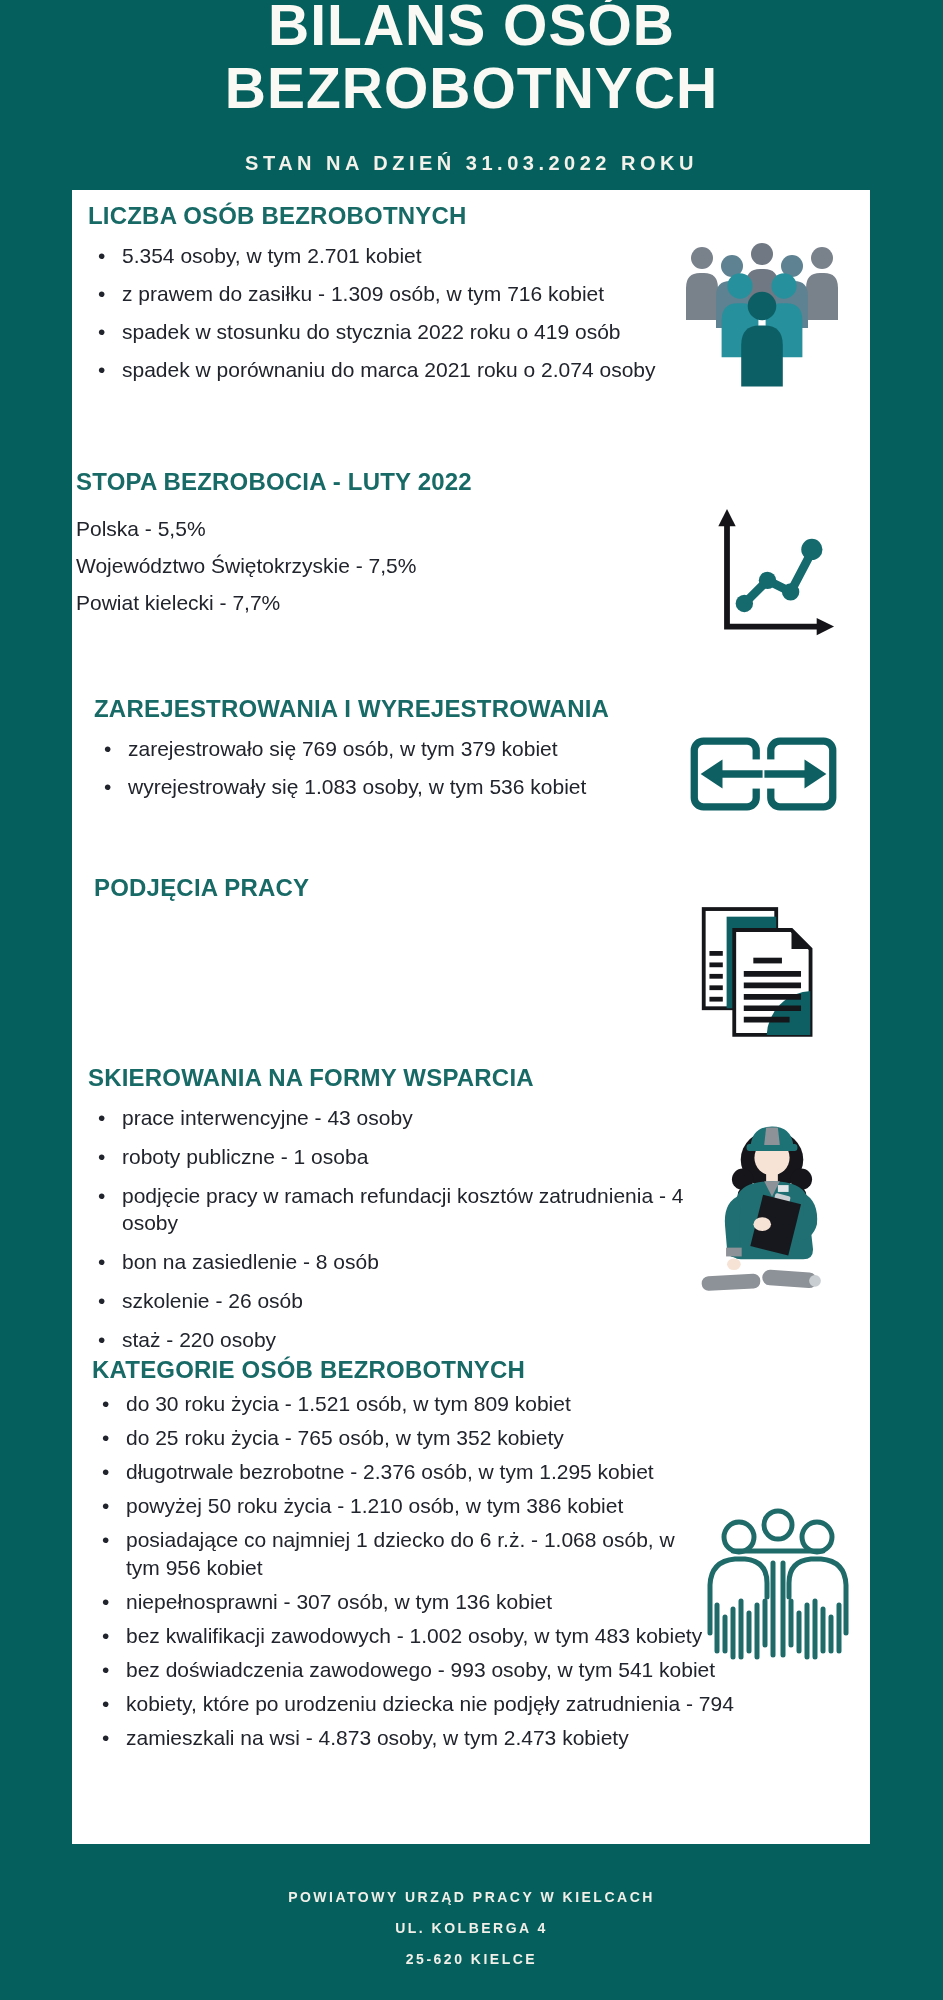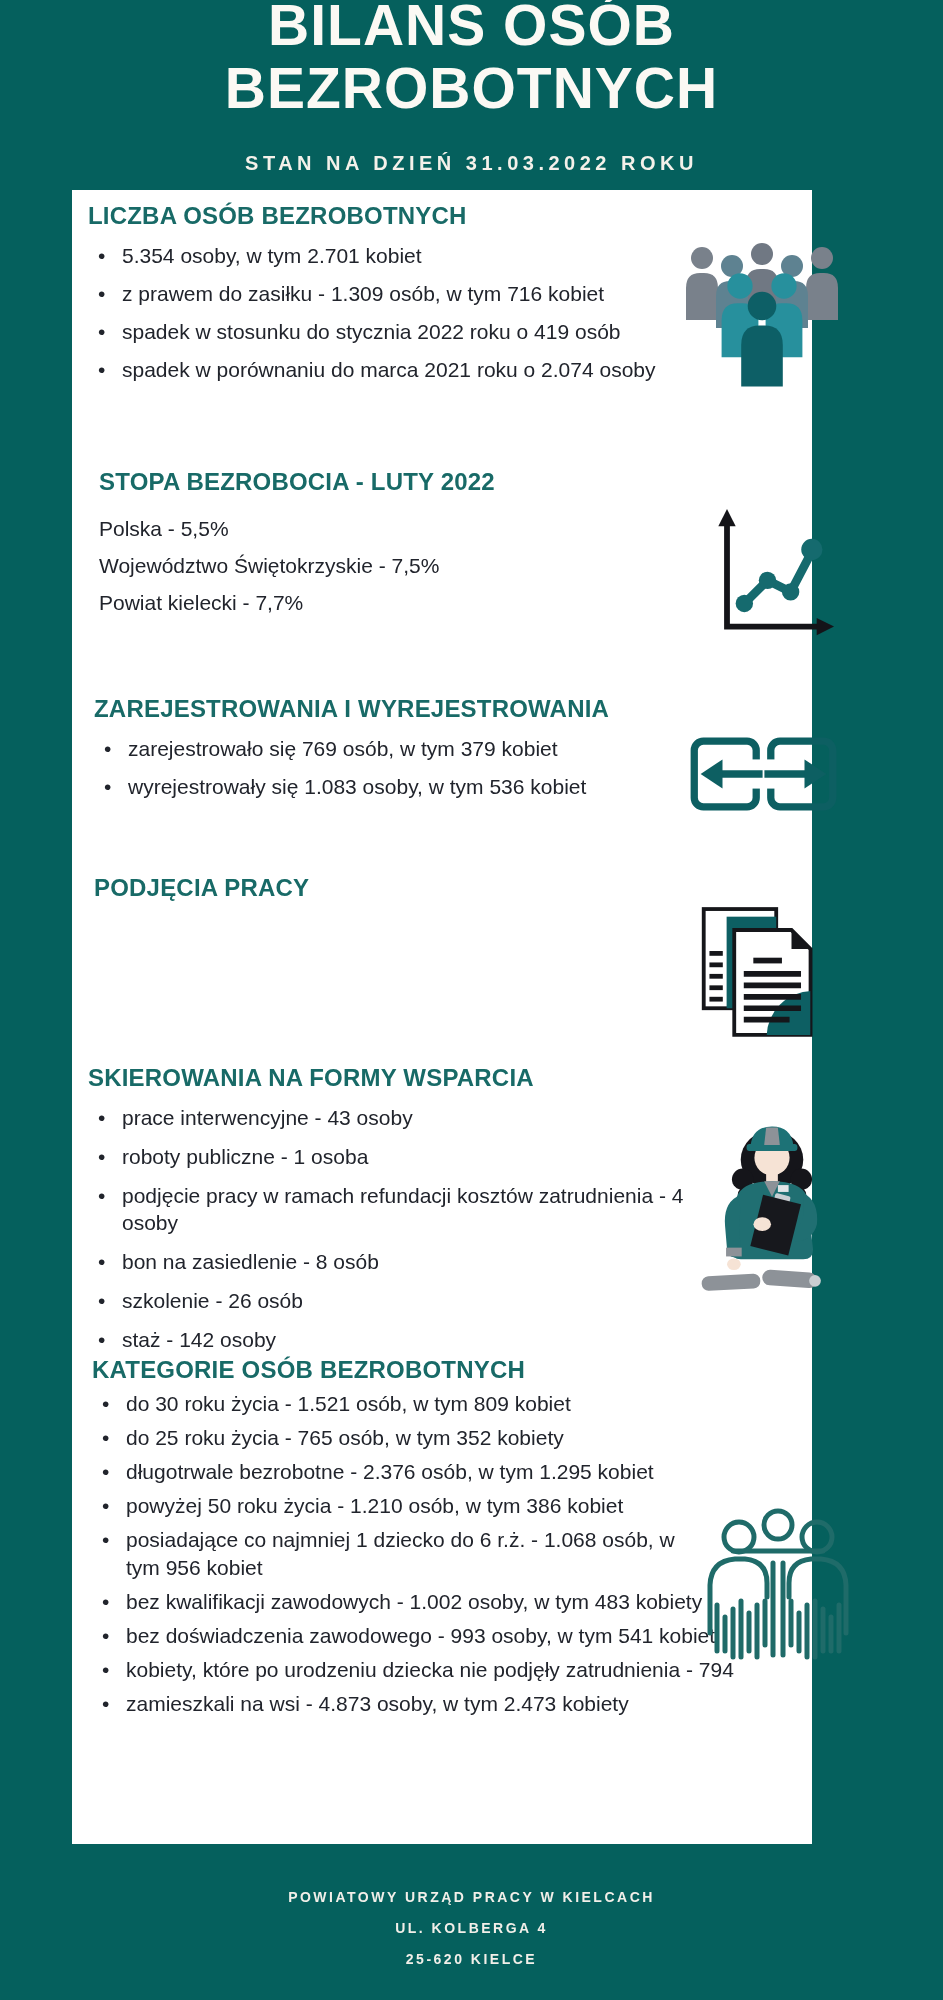--- a/index.html
+++ b/index.html
@@ -21,7 +21,7 @@
   }
   
   .card{
-    position:absolute;left:72px;top:190px;width:740px;height:1654px;
+    position:absolute;left:72px;top:190px;width:798px;height:1654px;
     background:#ffffff;
   }
   

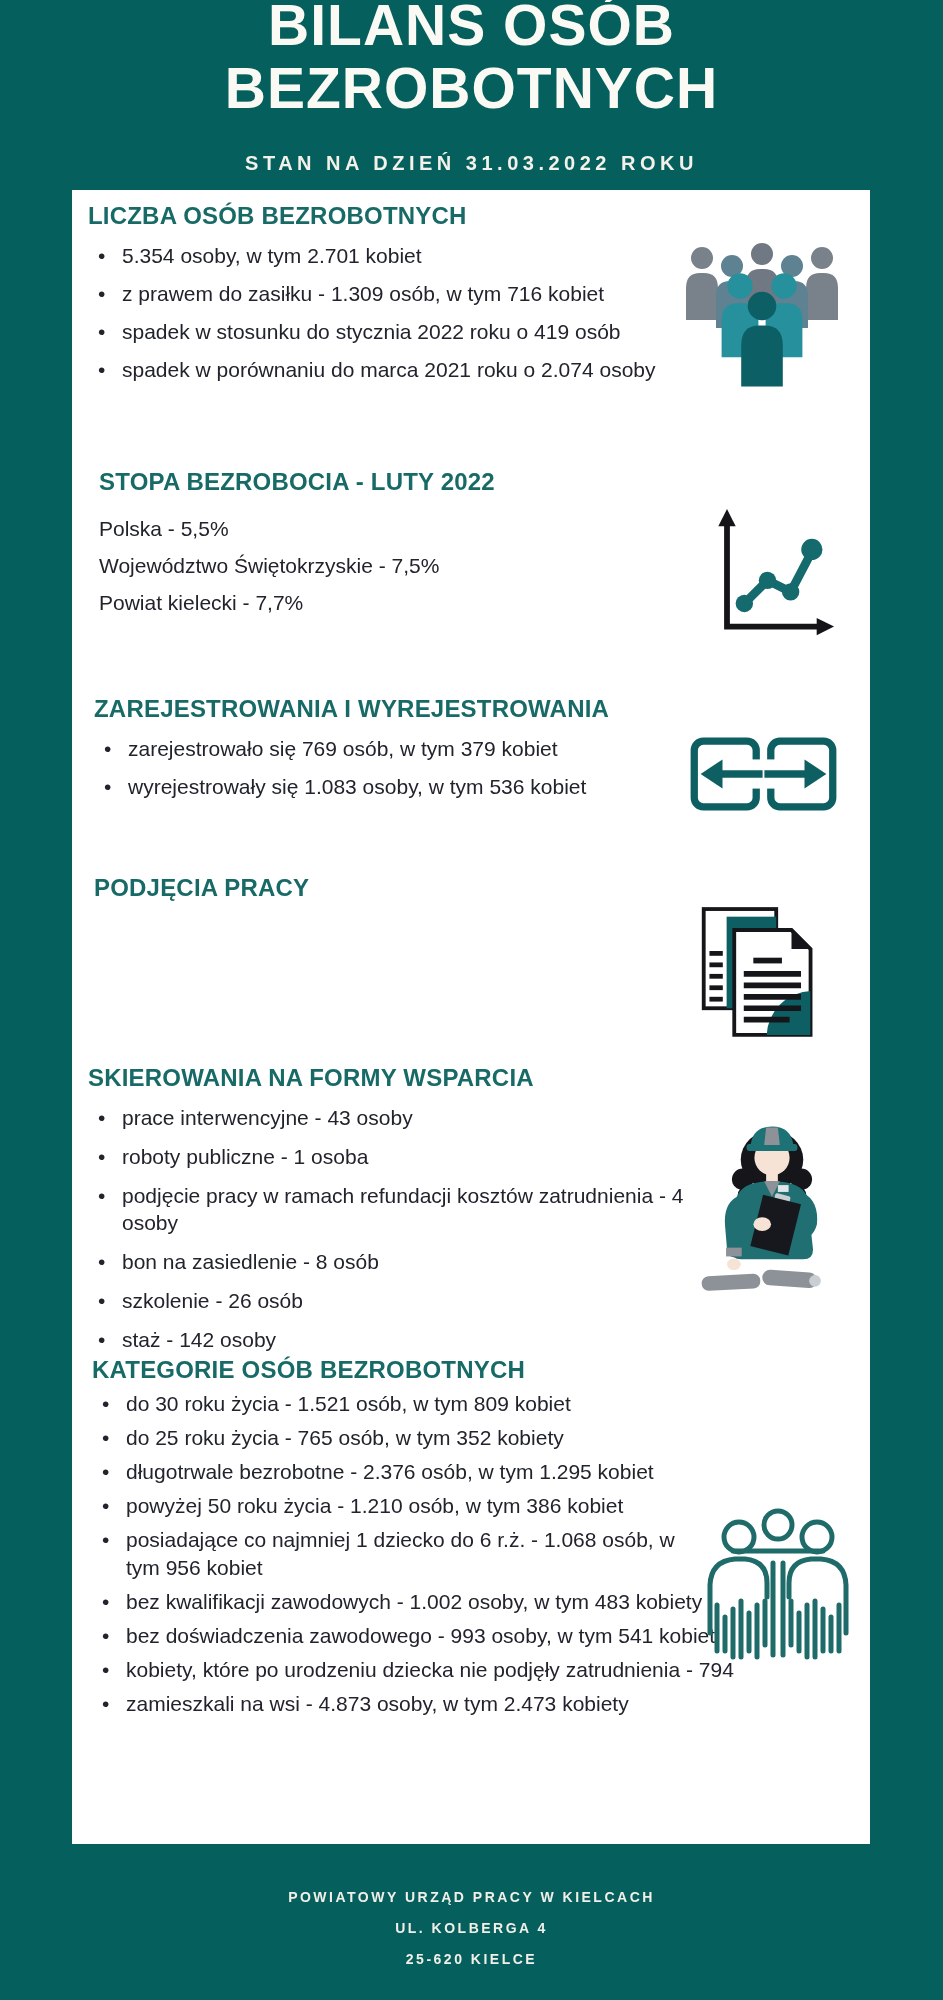--- a/index.html
+++ b/index.html
@@ -36,7 +36,7 @@
   ul.plain{list-style:none;margin:0;padding:0;font-size:21px;line-height:37px;}
   ul.plain li{margin:0;padding:0;}
   #s1{top:12px;left:16px;width:656px;}
-  #s2{top:278px;left:27px;width:640px;}
+  #s2{top:278px;left:4px;width:640px;}
   #s2 .sec-title{margin-bottom:14px;}
   #s3{top:505px;left:22px;width:640px;}
   #s3 .sec-title{}

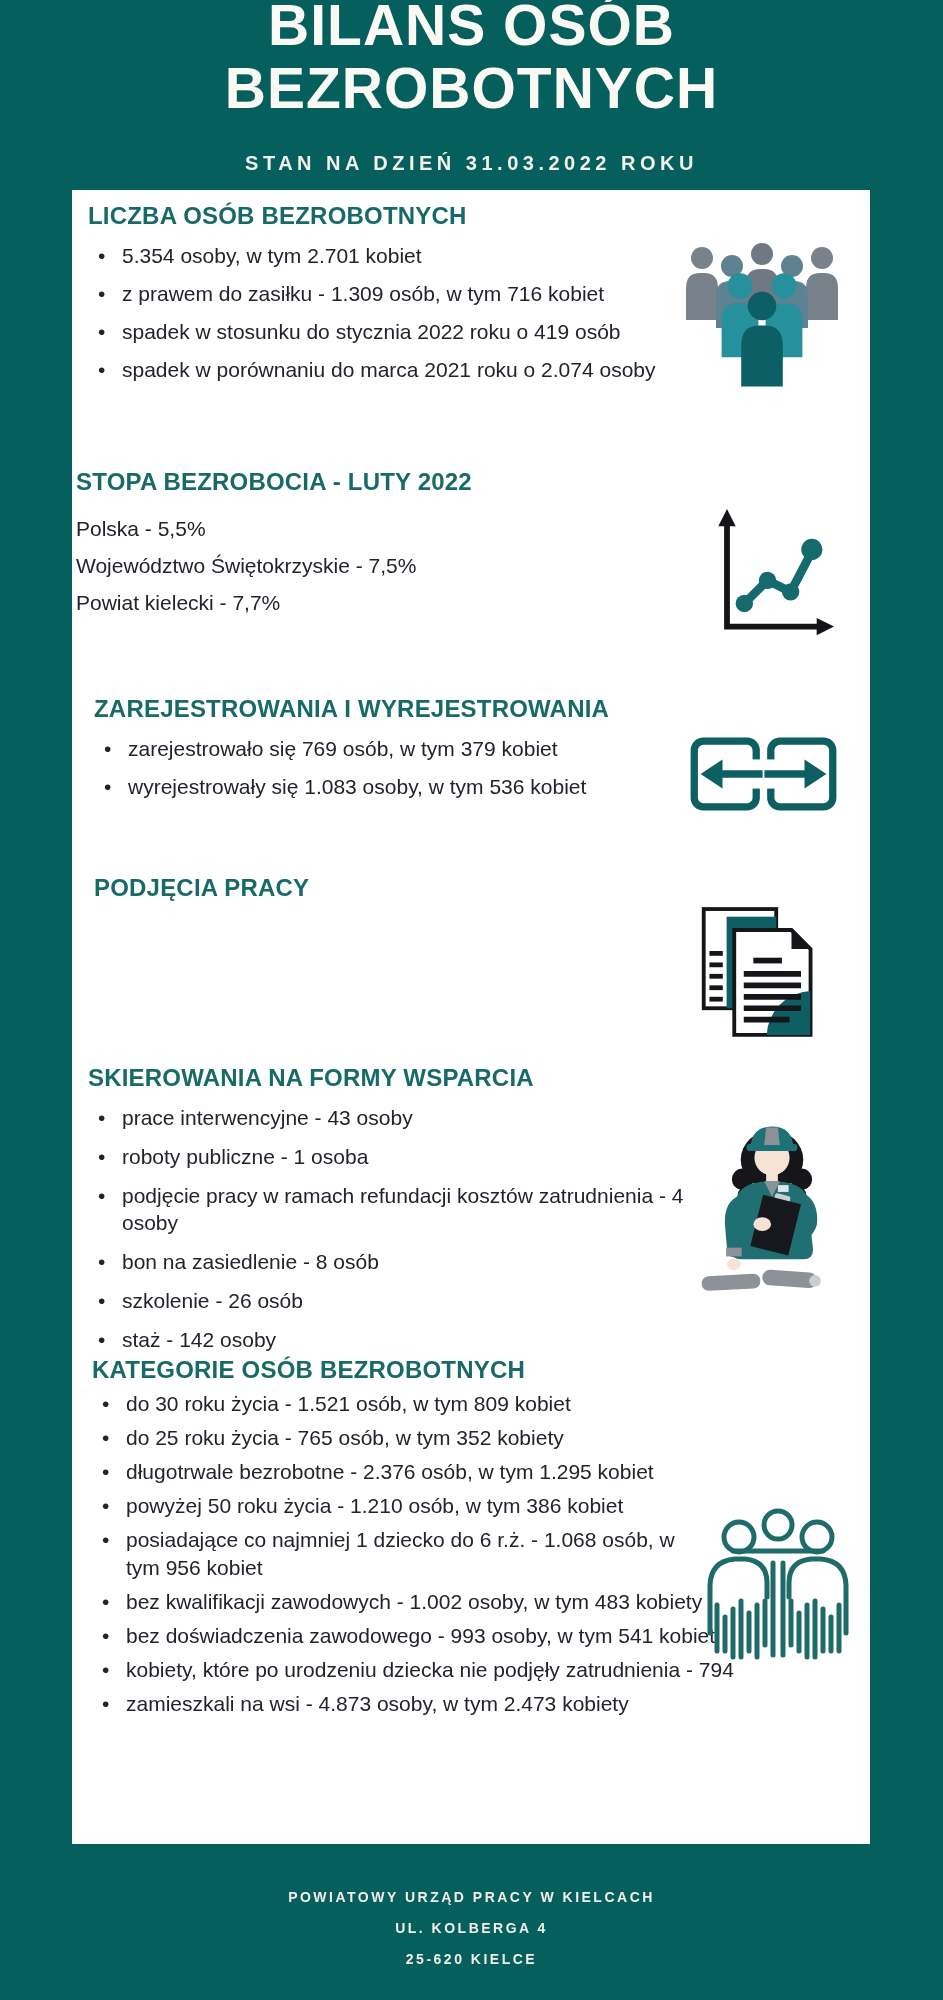--- a/index.html
+++ b/index.html
@@ -176,7 +176,7 @@
         <li class="mw600">podjęcie pracy w ramach refundacji kosztów zatrudnienia - 4 osoby</li>
         <li>bon na zasiedlenie - 8 osób</li>
         <li>szkolenie - 26 osób</li>
-        <li>staż - 142 osoby</li>
+        <li>staż - 220 osoby</li>
       </ul>
     </div>
     <svg class="icon" id="icon5" width="160" height="215" viewBox="0 0 160 220">

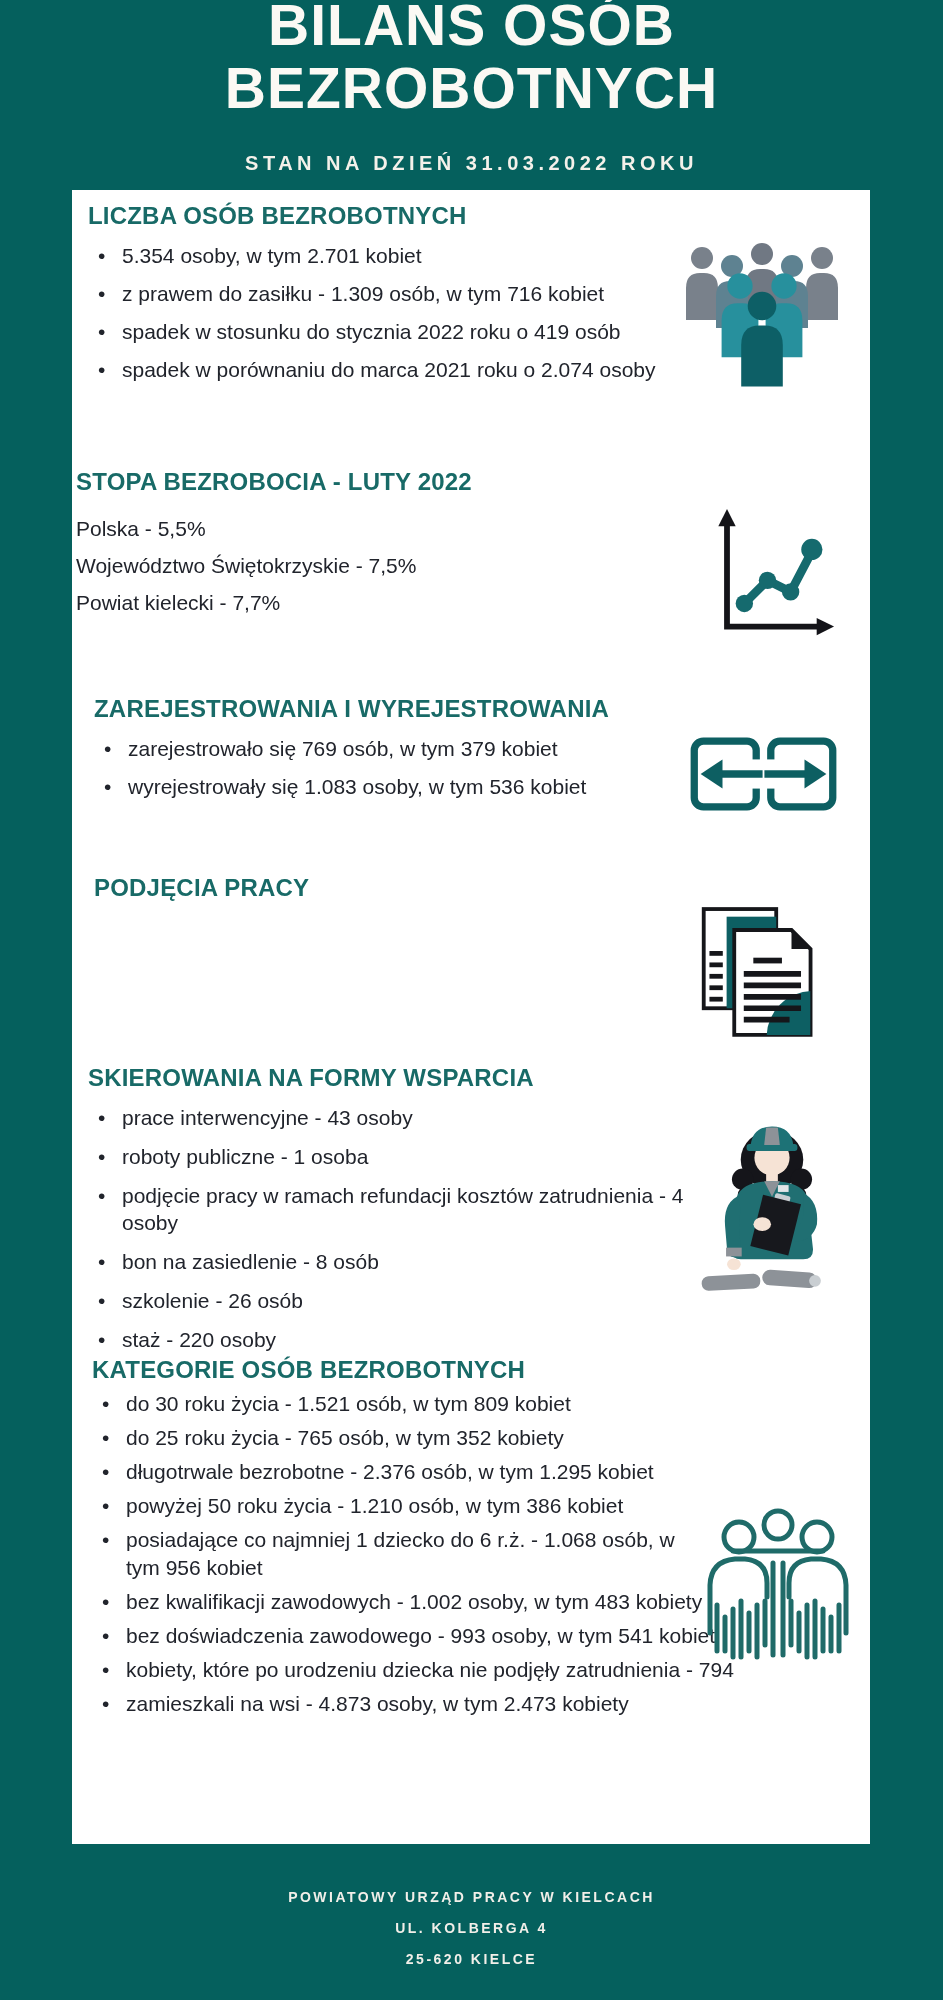--- a/index.html
+++ b/index.html
@@ -215,6 +215,7 @@
         <li>długotrwale bezrobotne - 2.376 osób, w tym 1.295 kobiet</li>
         <li>powyżej 50 roku życia - 1.210 osób, w tym 386 kobiet</li>
         <li class="mw580">posiadające co najmniej 1 dziecko do 6 r.ż. - 1.068 osób, w tym 956 kobiet</li>
+        <li>niepełnosprawni - 307 osób, w tym 136 kobiet</li>
         <li>bez kwalifikacji zawodowych - 1.002 osoby, w tym 483 kobiety</li>
         <li>bez doświadczenia zawodowego - 993 osoby, w tym 541 kobiet</li>
         <li>kobiety, które po urodzeniu dziecka nie podjęły zatrudnienia - 794</li>

